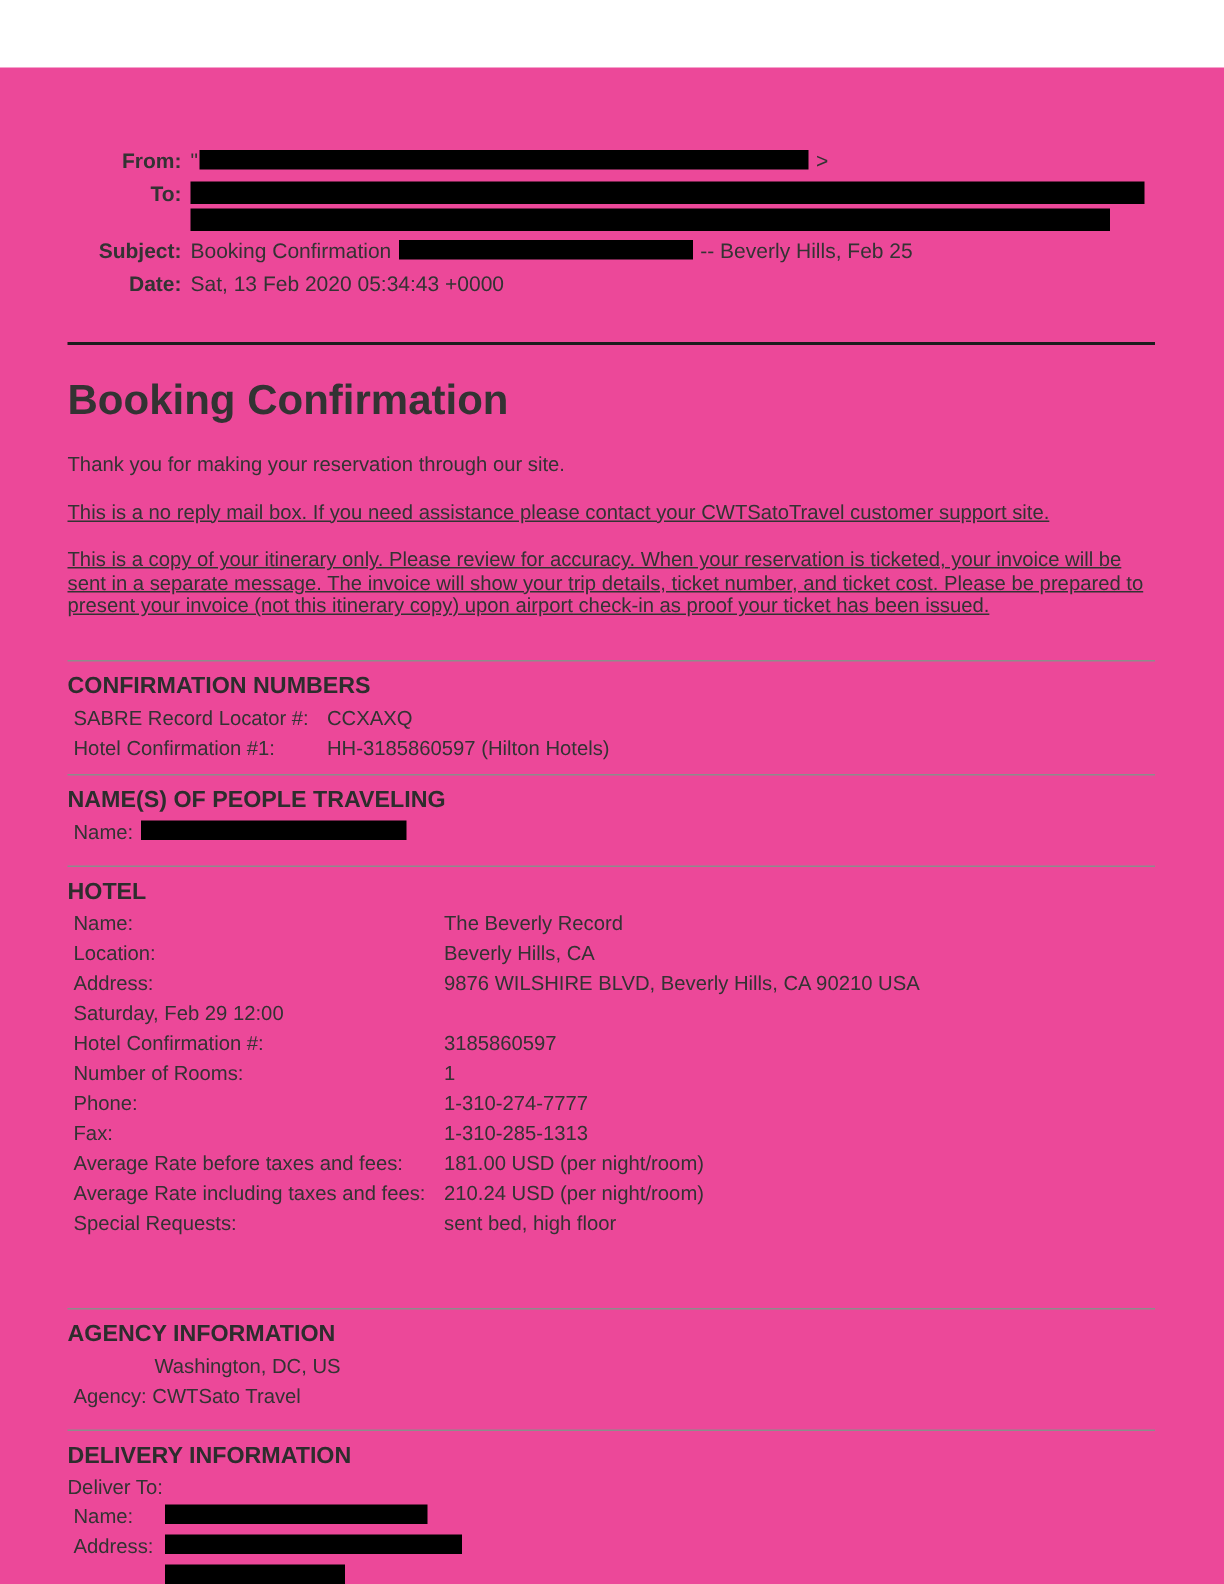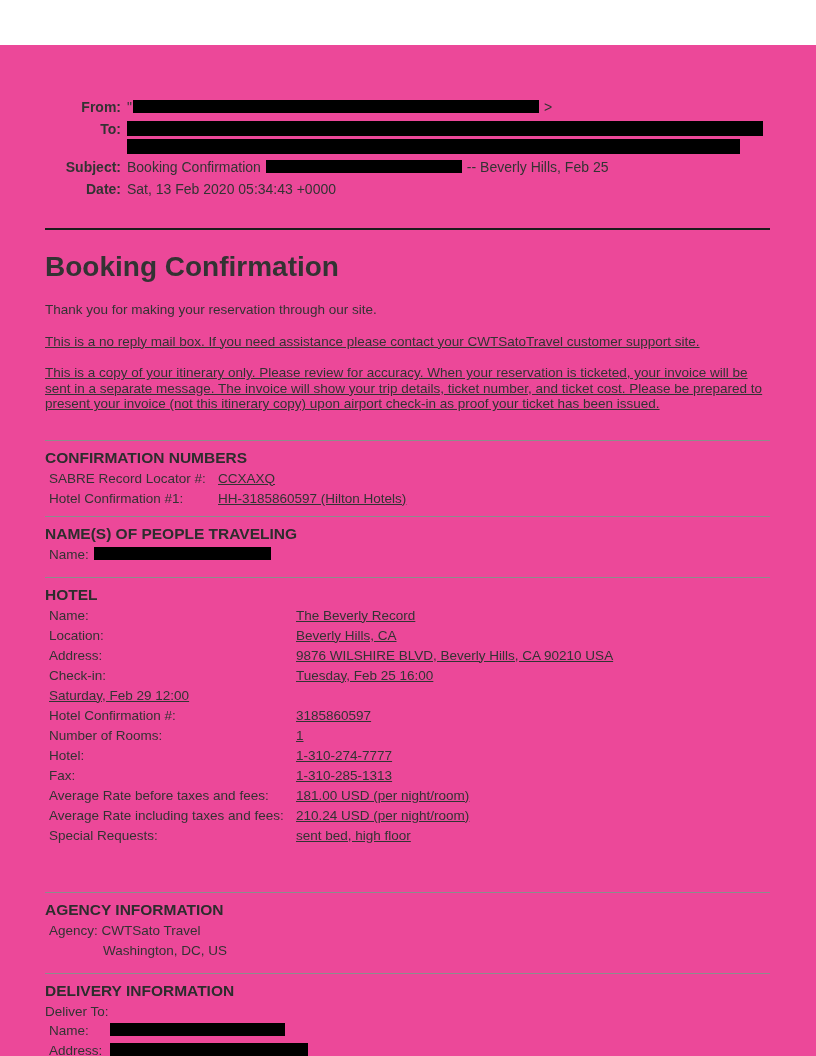--- a/index.html
+++ b/index.html
@@ -45,7 +45,7 @@
 
   .kv-row { display: flex; font-size: 13.5px; line-height: 20px; padding-left: 4px; }
   .kv-label { flex: 0 0 169px; }
-  .kv-value { flex: 1; text-decoration: underline; }
+  .kv-value { flex: 1; }
   .hotel-rows .kv-label { flex: 0 0 247px; }
   .delivery-rows .kv-label { flex: 0 0 61px; }
 

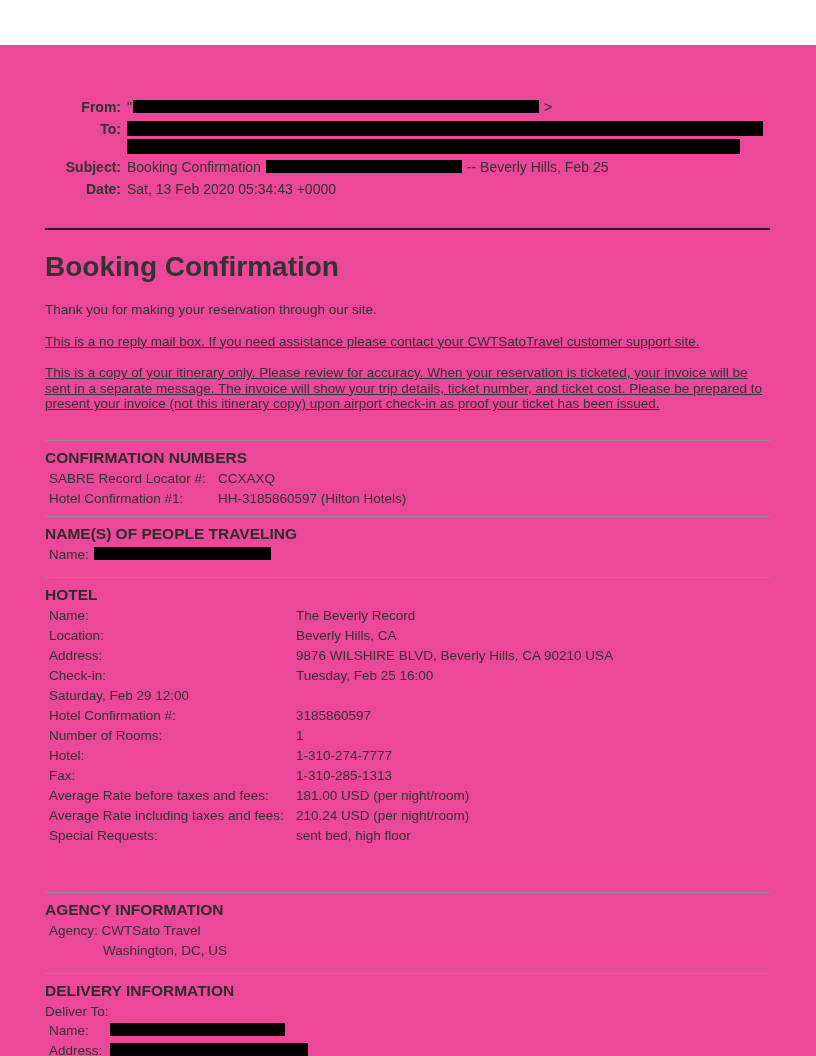--- a/index.html
+++ b/index.html
@@ -136,10 +136,6 @@
           <div class="kv-value">9876 WILSHIRE BLVD, Beverly Hills, CA 90210 USA</div>
         </div>
         <div class="kv-row">
-          <div class="kv-label">Check-in:</div>
-          <div class="kv-value">Tuesday, Feb 25 16:00</div>
-        </div>
-        <div class="kv-row">
           <div class="kv-value">Saturday, Feb 29 12:00</div>
         </div>
         <div class="kv-row">

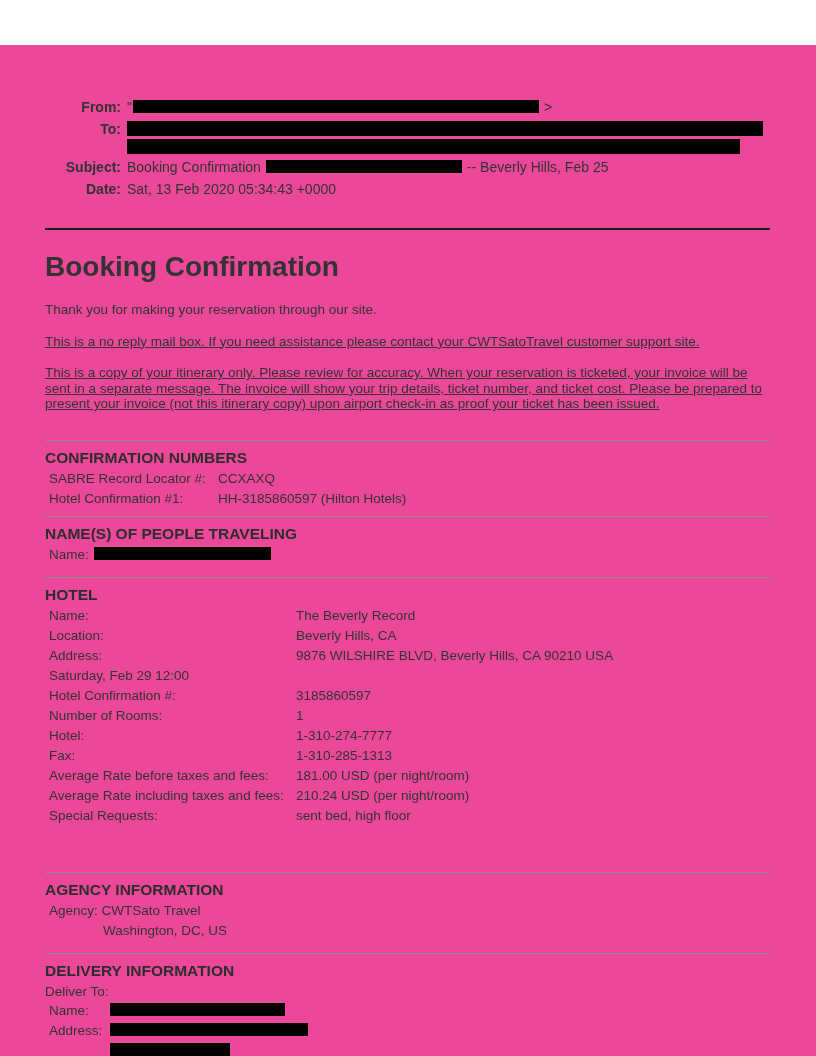--- a/index.html
+++ b/index.html
@@ -147,7 +147,7 @@
           <div class="kv-value">1</div>
         </div>
         <div class="kv-row">
-          <div class="kv-label">Hotel:</div>
+          <div class="kv-label">Phone:</div>
           <div class="kv-value">1-310-274-7777</div>
         </div>
         <div class="kv-row">

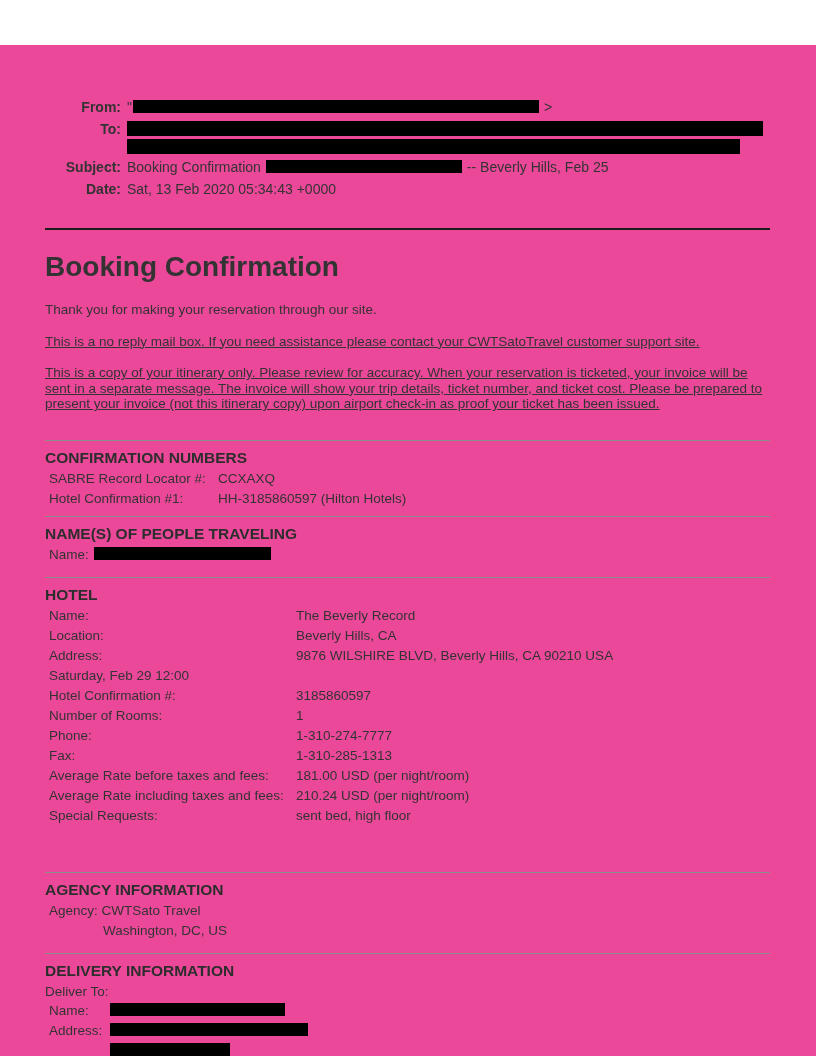--- a/index.html
+++ b/index.html
@@ -171,8 +171,8 @@
 
     <div class="section sec-pad-b-12">
       <div class="section-heading">AGENCY INFORMATION</div>
+      <div class="agency-row agency-loc">Washington, DC, US</div>
       <div class="agency-row"><span>Agency:</span> <span>CWTSato Travel</span></div>
-      <div class="agency-row agency-loc">Washington, DC, US</div>
     </div>
 
     <div class="section">

